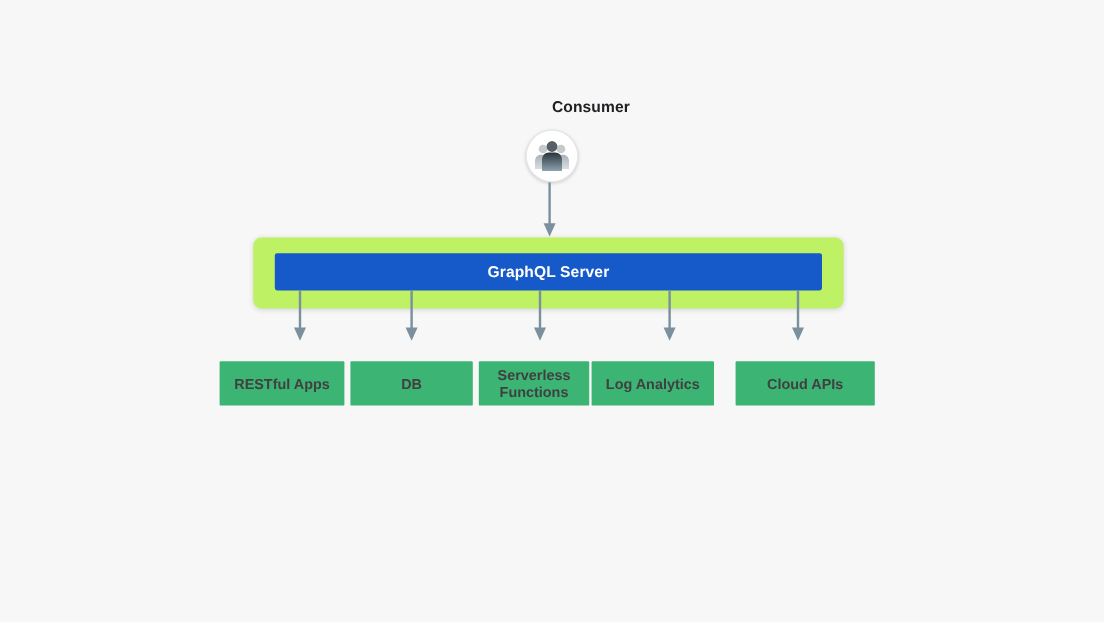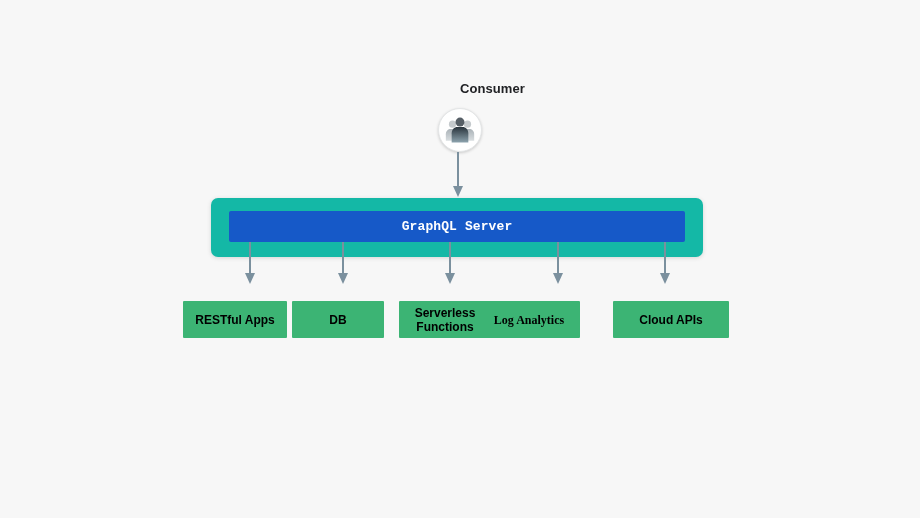--- a/index.html
+++ b/index.html
@@ -85,10 +85,9 @@
     top: 198px;
     width: 492px;
     height: 59px;
-    background: #14b8a6;
+    background: #bef264;
     border-radius: 7px;
     box-shadow: 0 1px 4px rgba(60,64,67,0.18);
-    font-family: Liberation Mono, monospace;
   }
   .server-bar {
     position: absolute;

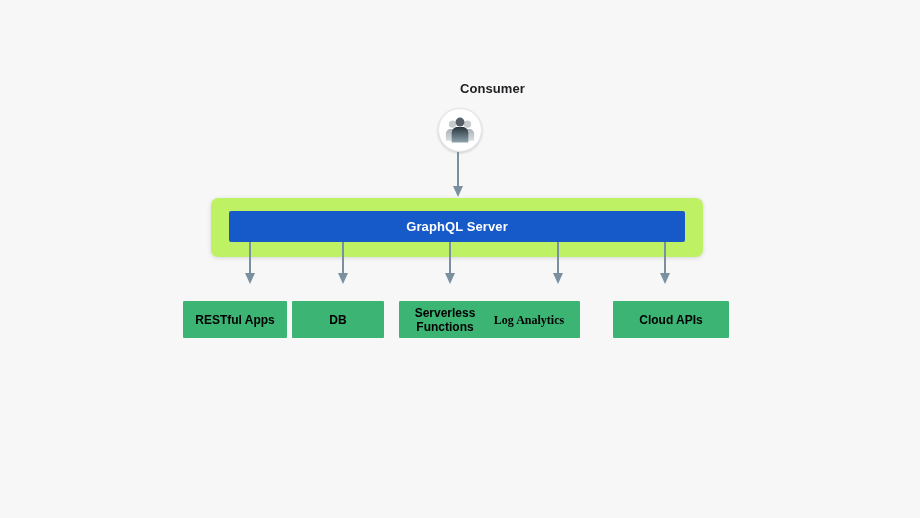--- a/index.html
+++ b/index.html
@@ -119,7 +119,7 @@
     text-align: center;
     font-size: 12px;
     font-weight: bold;
-    color: #000000;
+    color: #404040;
     line-height: 14px;
     padding: 2px 4px;
   }

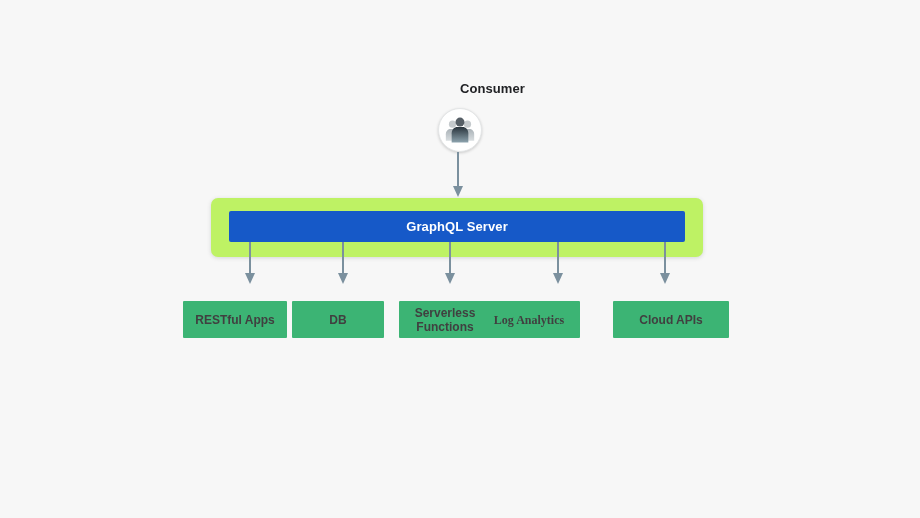--- a/index.html
+++ b/index.html
@@ -124,7 +124,7 @@
     padding: 2px 4px;
   }
   .svc-1 { left: 183px; width: 104px; }
-  .svc-2 { left: 292px; width: 92px; }
+  .svc-2 { left: 292px; width: 102px; }
   .svc-3 { left: 399px; width: 92px; }
   .svc-4 { left: 478px; width: 102px; font-family: Liberation Serif, serif; }
   .svc-5 { left: 613px; width: 116px; }

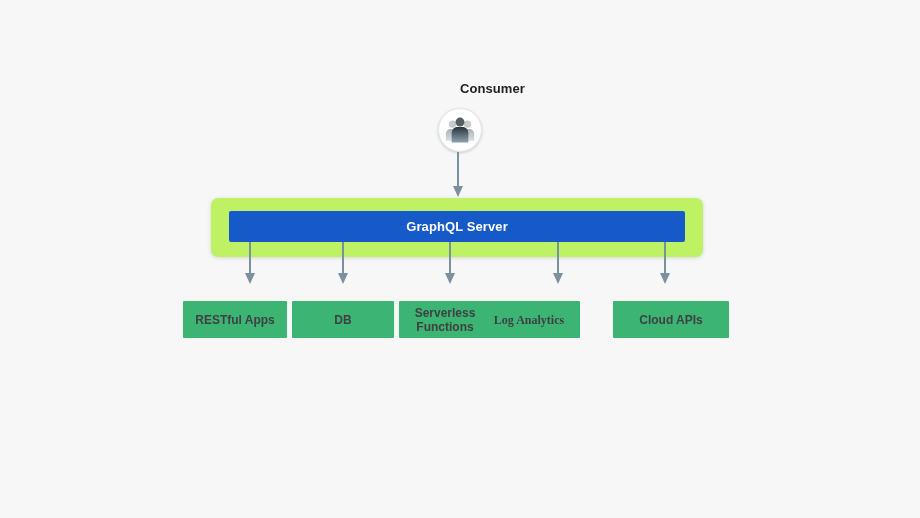--- a/index.html
+++ b/index.html
@@ -126,7 +126,7 @@
   .svc-1 { left: 183px; width: 104px; }
   .svc-2 { left: 292px; width: 102px; }
   .svc-3 { left: 399px; width: 92px; }
-  .svc-4 { left: 478px; width: 102px; font-family: Liberation Serif, serif; }
+  .svc-4 { left: 493px; width: 102px; }
   .svc-5 { left: 613px; width: 116px; }
 </style>
 </head>

